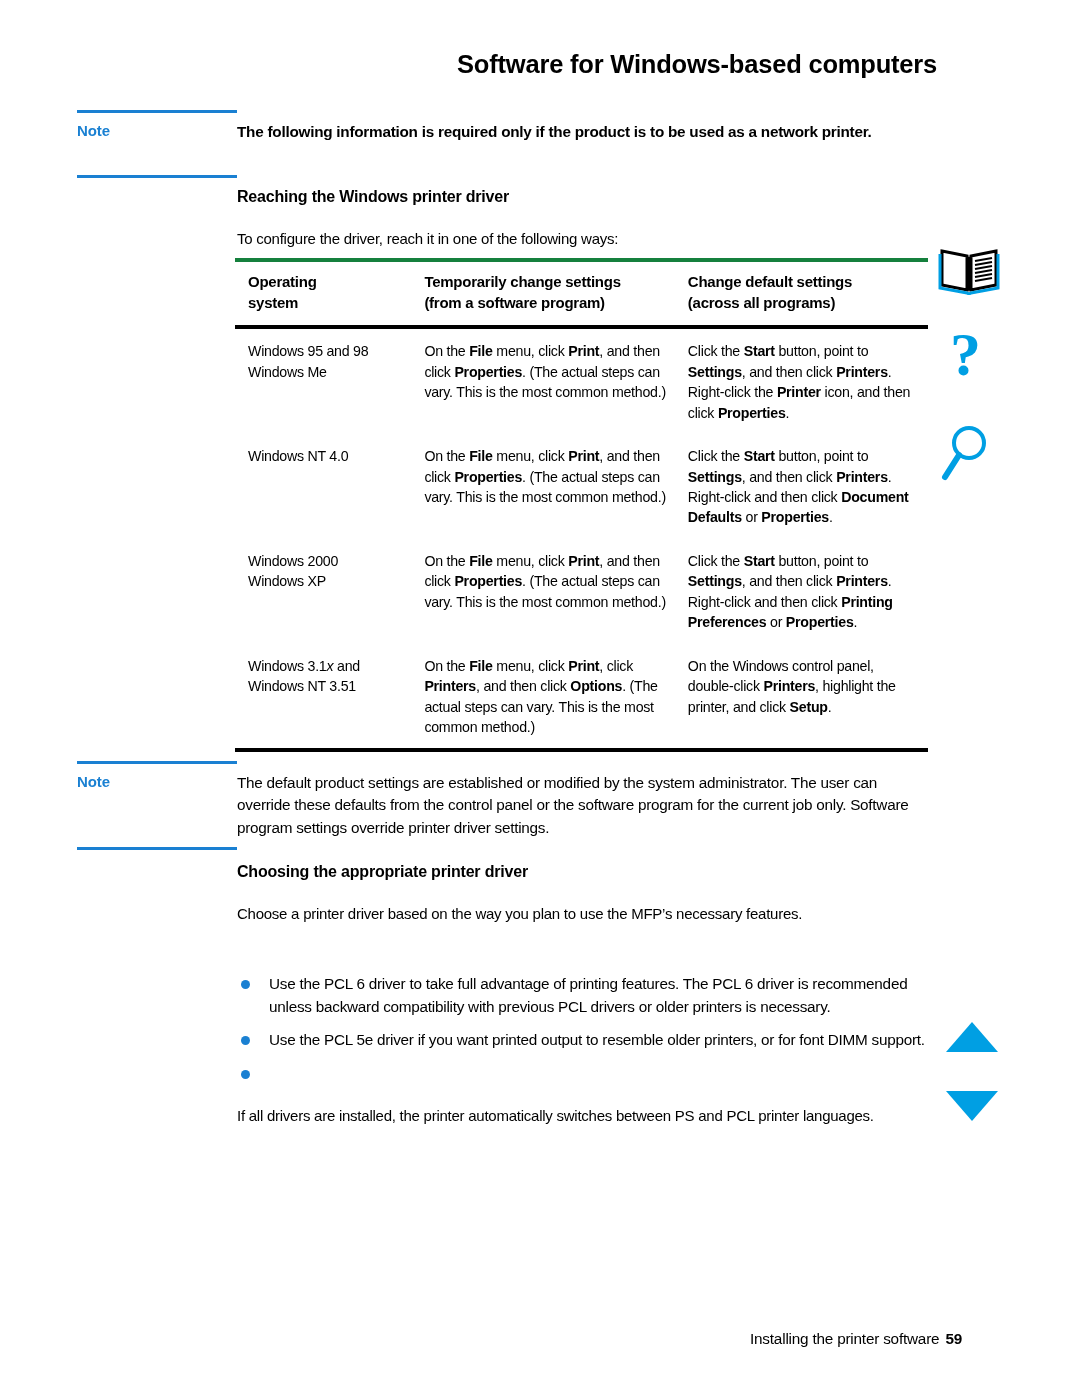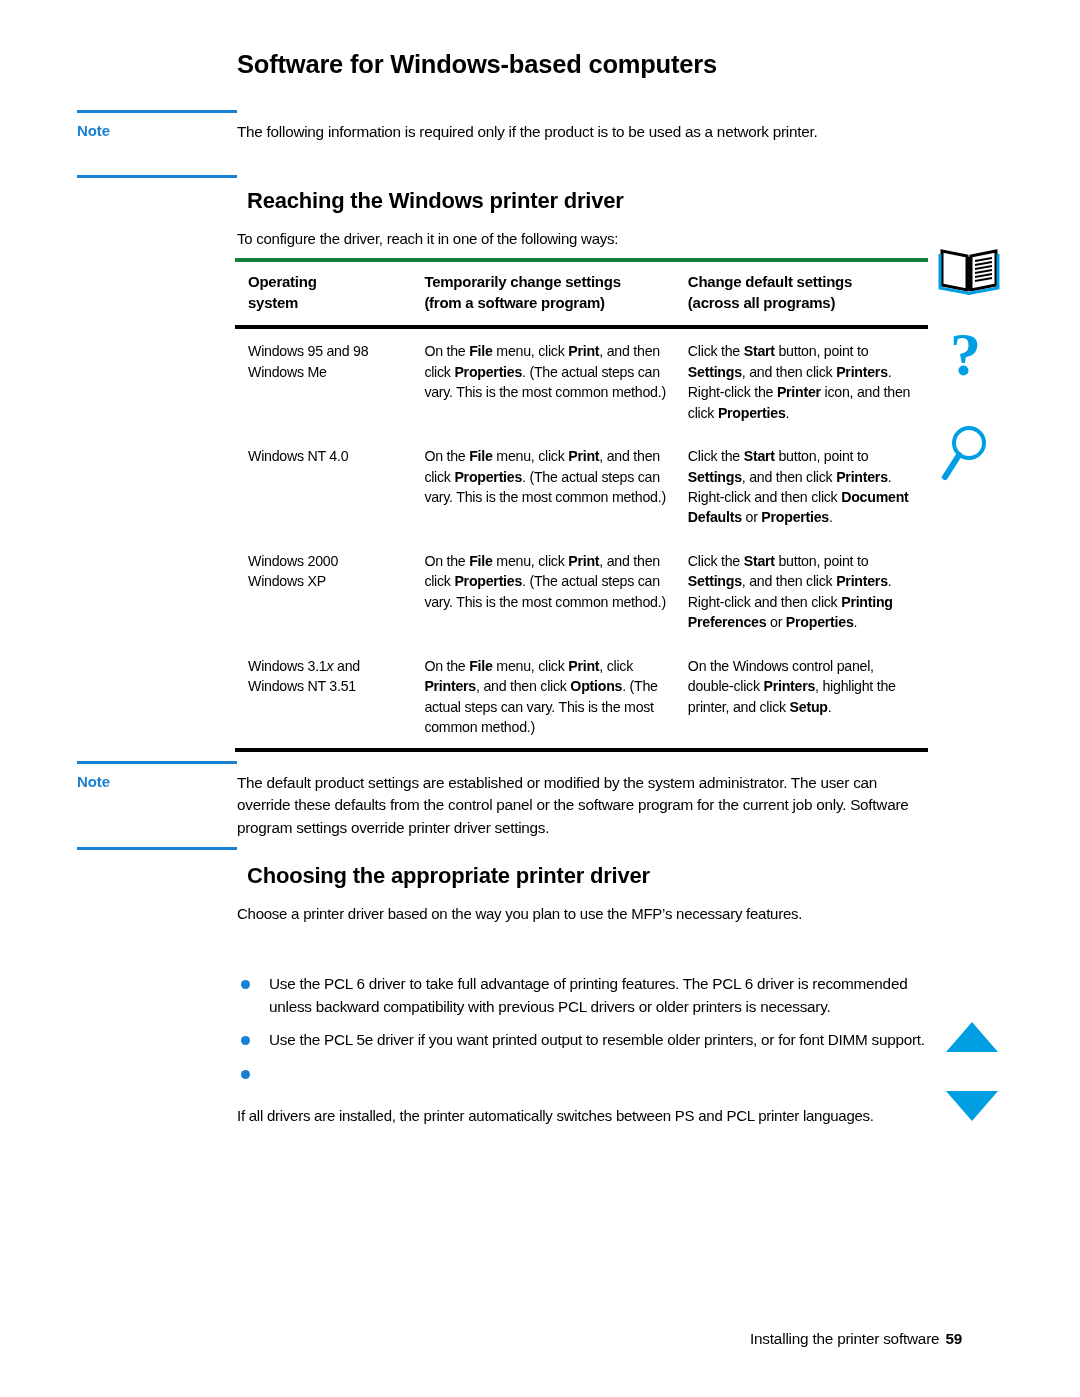--- a/index.html
+++ b/index.html
@@ -31,6 +31,7 @@
     font-weight: bold;
     letter-spacing: -0.2px;
     line-height: 1.1;
+    text-align: right;
   }
 
   

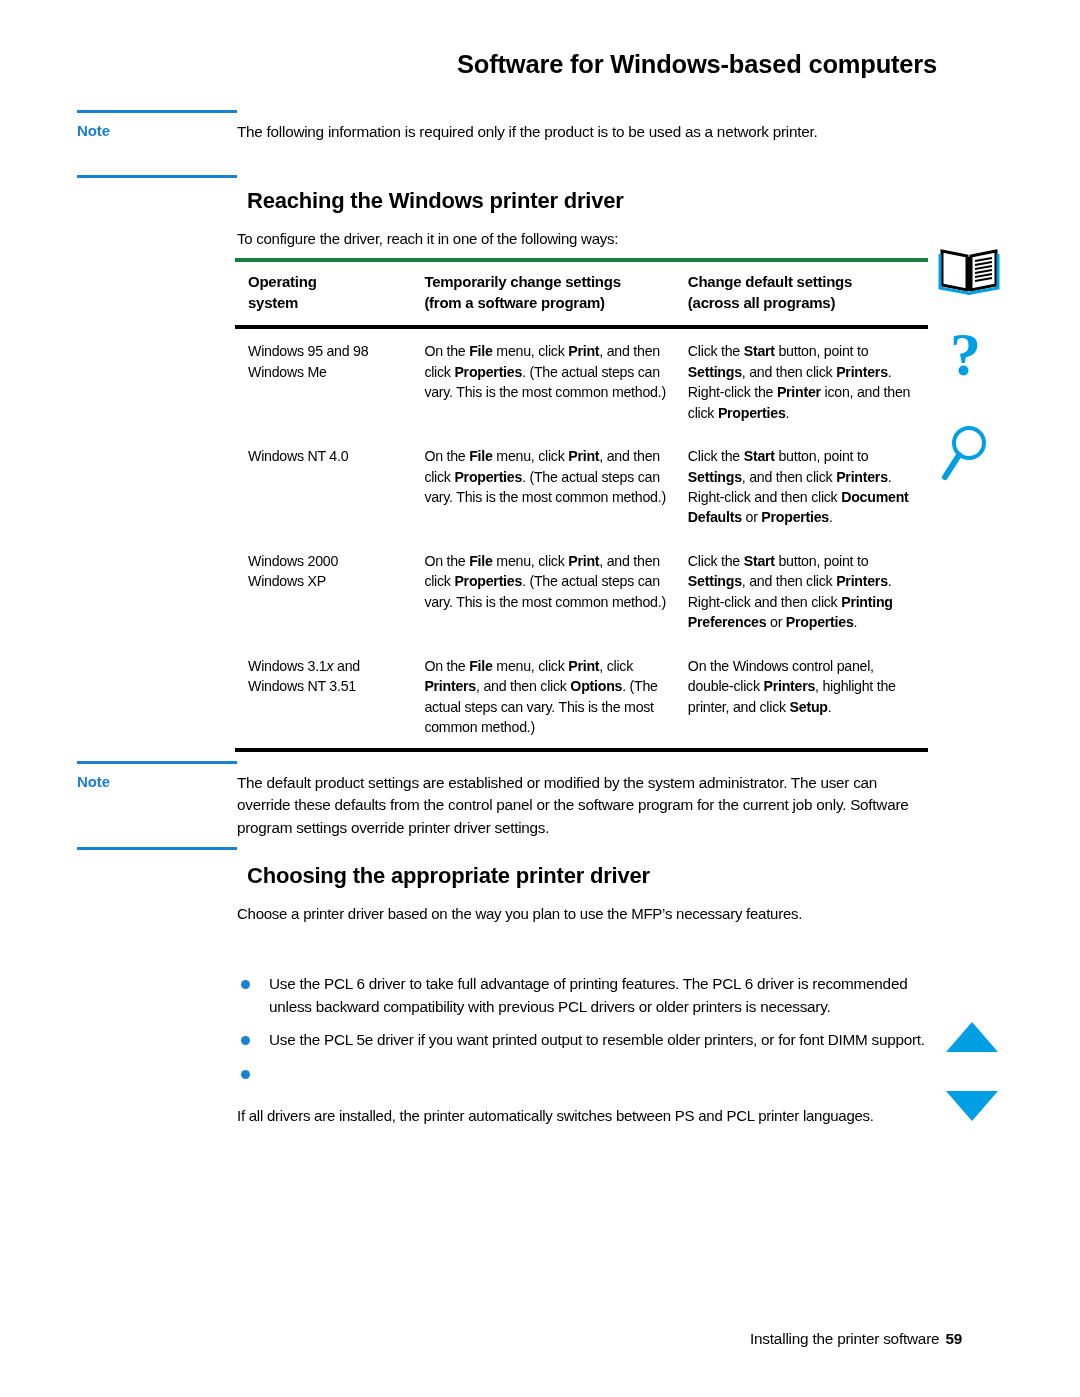--- a/index.html
+++ b/index.html
@@ -65,7 +65,7 @@
     line-height: 1.46;
     letter-spacing: -0.25px;
   }
-  .note-text.bold { font-weight: normal; }
+  .note-text.bold { font-weight: bold; }
 
   #note-1 { top: 110px; }
   #note-2 { top: 761px; }

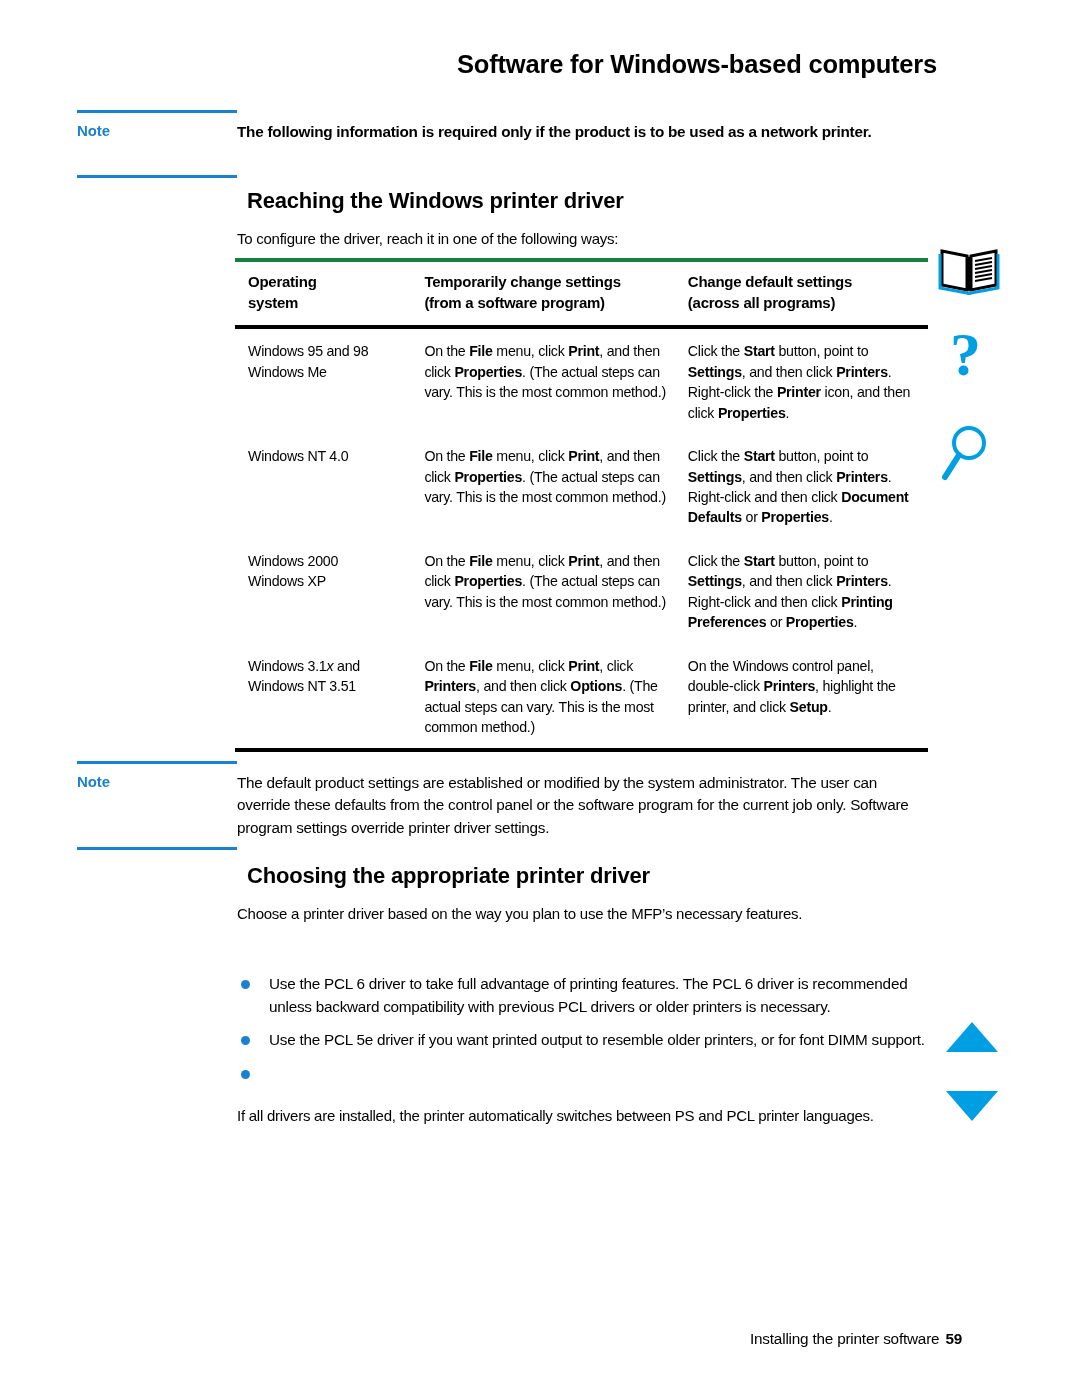--- a/index.html
+++ b/index.html
@@ -73,9 +73,9 @@
   
   .section-heading {
     position: absolute;
-    left: 247px;
+    left: 237px;
     width: 700px;
-    font-size: 22px;
+    font-size: 16px;
     font-weight: bold;
     letter-spacing: -0.2px;
   }

